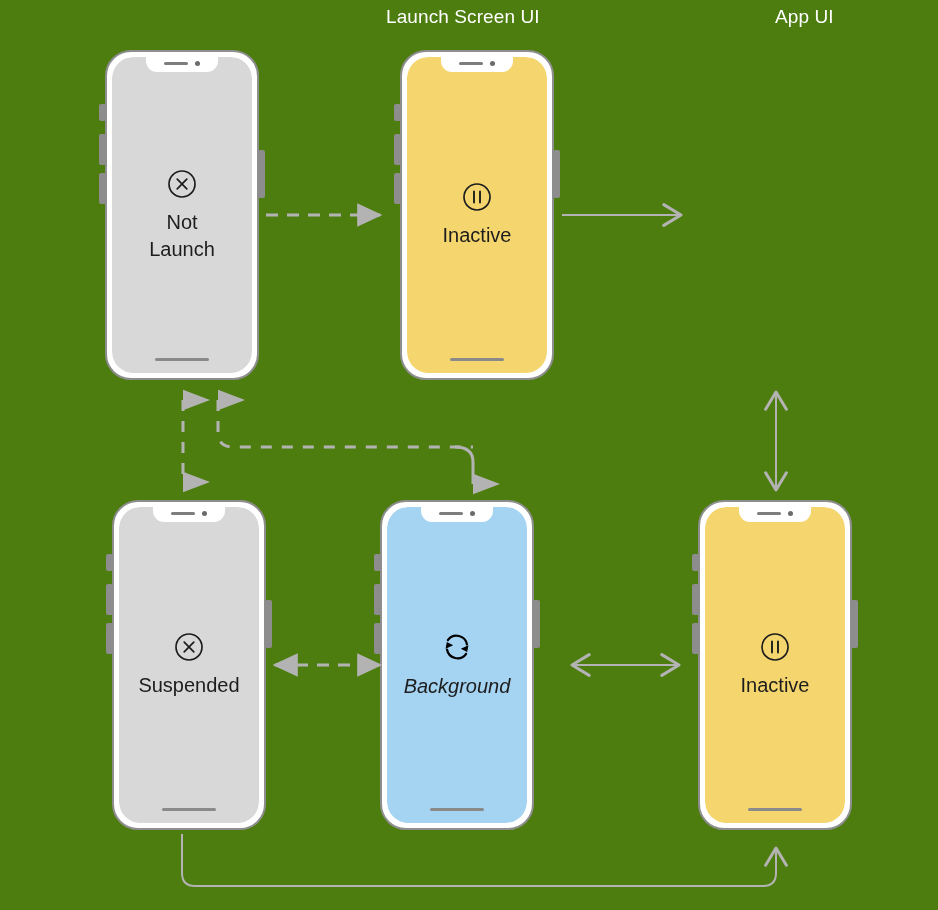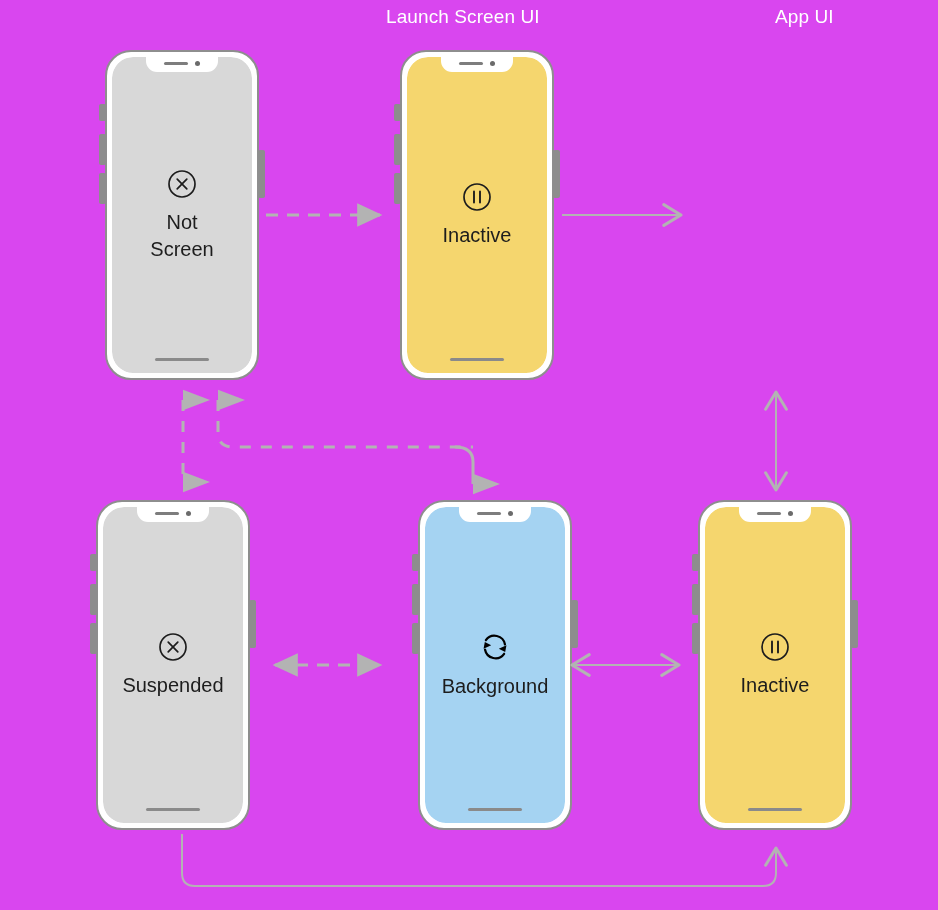--- a/index.html
+++ b/index.html
@@ -14,7 +14,7 @@
     position: relative;
     width: 938px;
     height: 910px;
-    background: #d946ef;
+    background: #4d7c0f;
     overflow: hidden;
   }
   .col-label {

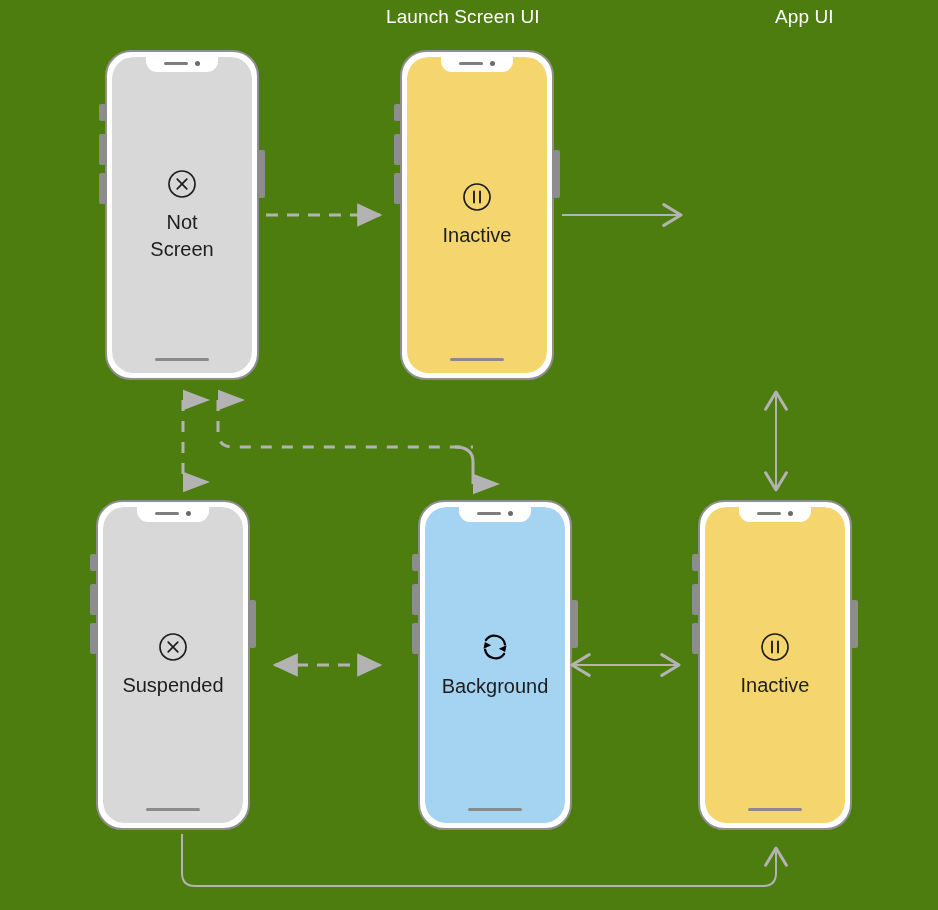--- a/index.html
+++ b/index.html
@@ -178,7 +178,7 @@
         </svg>
         <div class="state-label">
           <div>Not</div>
-          <div>Screen</div>
+          <div>Launch</div>
         </div>
       </div>
     </div>

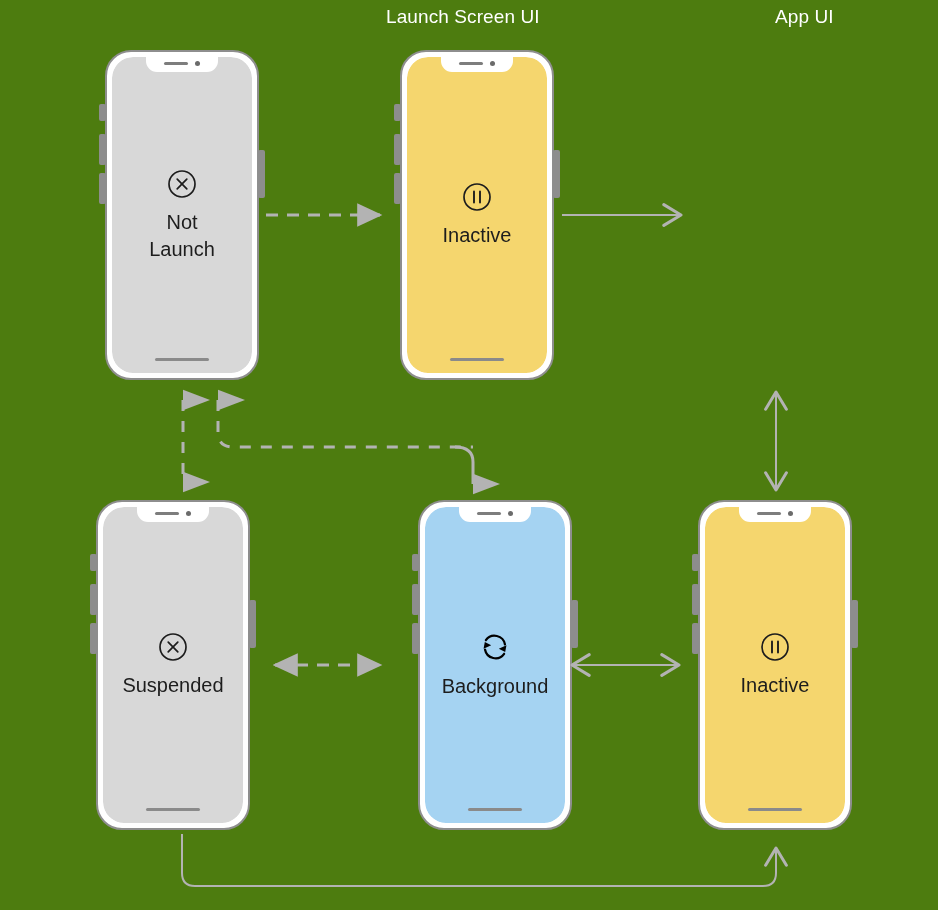--- a/index.html
+++ b/index.html
@@ -210,7 +210,7 @@
   </div>
 
 
-  <div class="phone" style="left:90px;top:500px;">
+  <div class="phone" style="left:106px;top:500px;">
     <div class="body"></div>
     <div class="btn-side btn-mute"></div>
     <div class="btn-side btn-volup"></div>

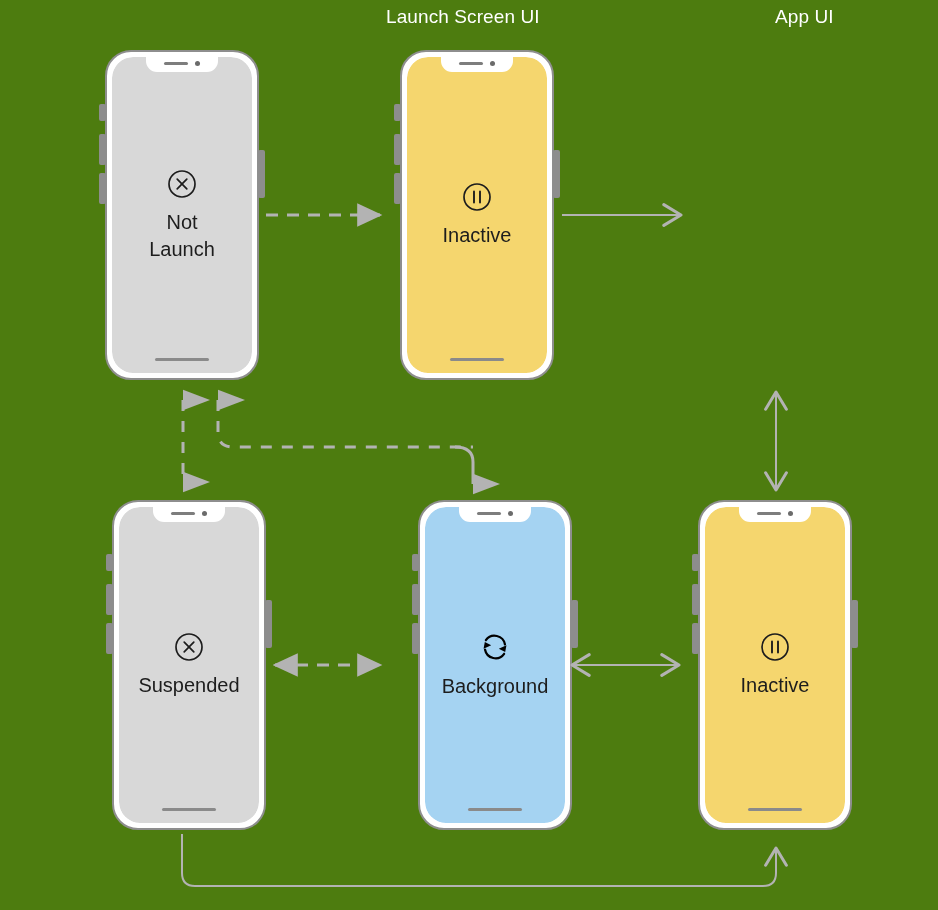--- a/index.html
+++ b/index.html
@@ -235,7 +235,7 @@
     </div>
   </div>
 
-  <div class="phone" style="left:412px;top:500px;">
+  <div class="phone" style="left:374px;top:500px;font-style:italic;">
     <div class="body"></div>
     <div class="btn-side btn-mute"></div>
     <div class="btn-side btn-volup"></div>

